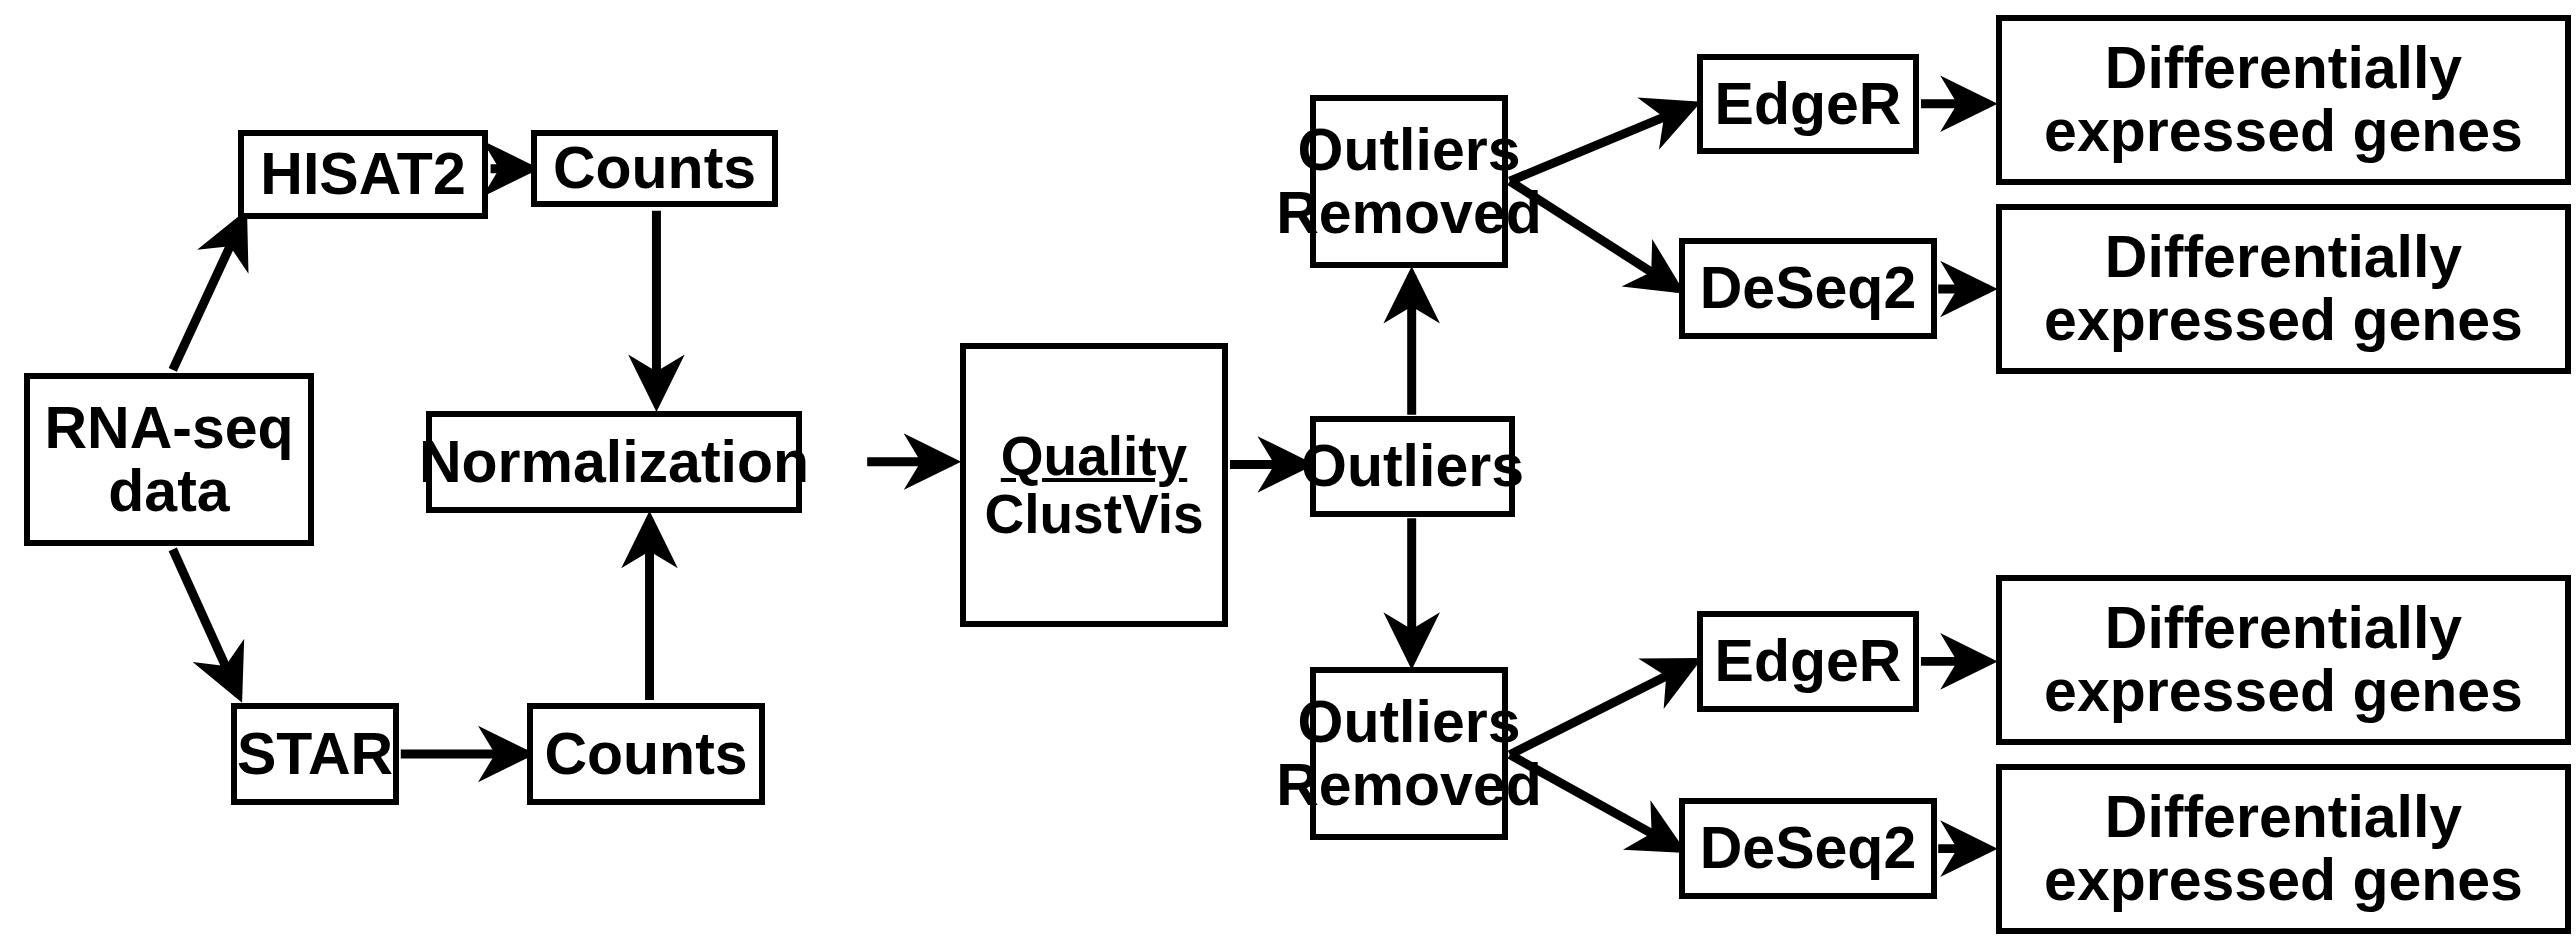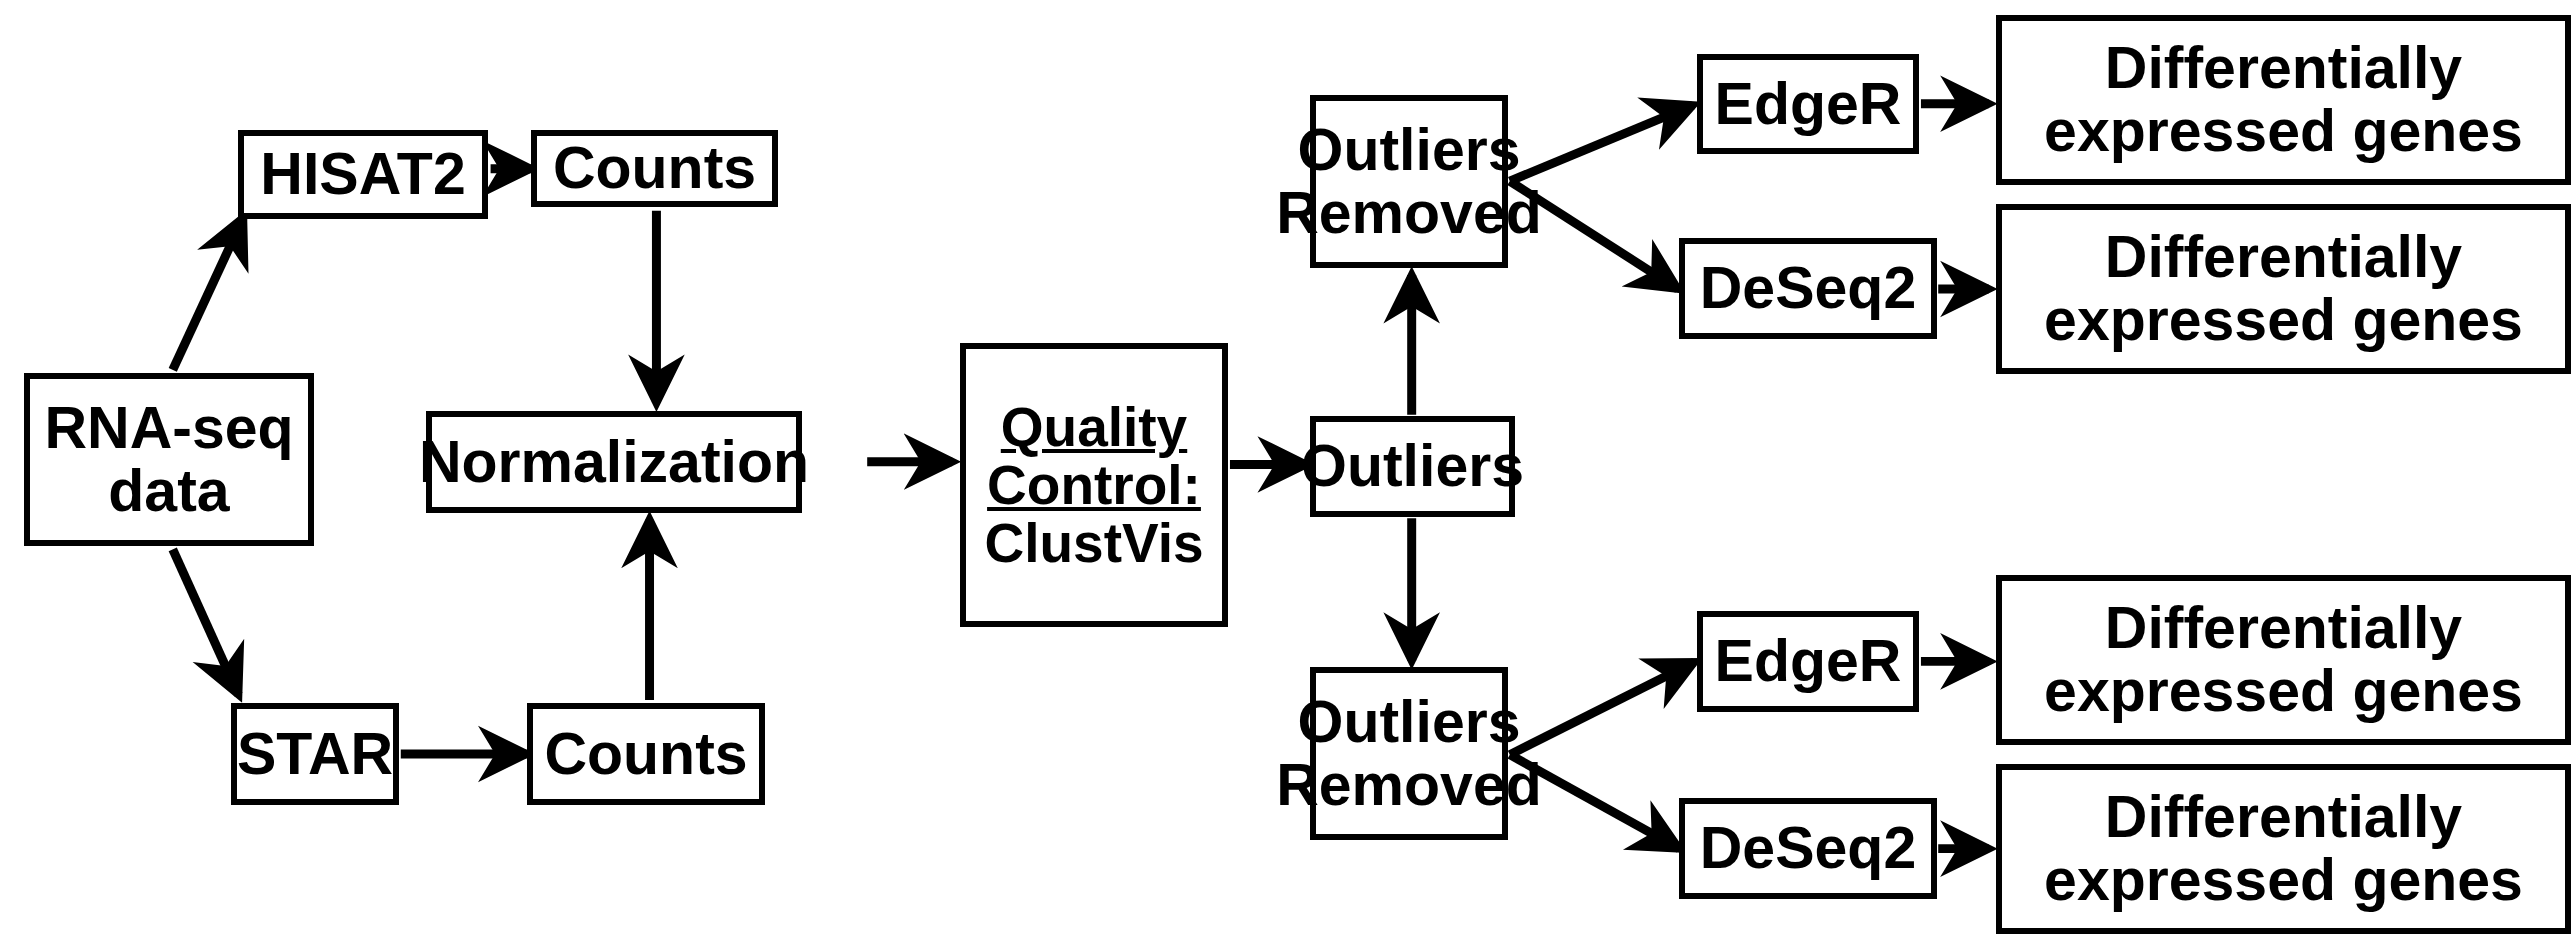--- a/index.html
+++ b/index.html
@@ -121,7 +121,6 @@
 
   <div class="node t-md" style="left:960px; top:343px; width:268px; height:284px;">
     <span class="line u">Quality</span>
-    <span class="line u">Control:</span>
     <span class="line">ClustVis</span>
   </div>
 

